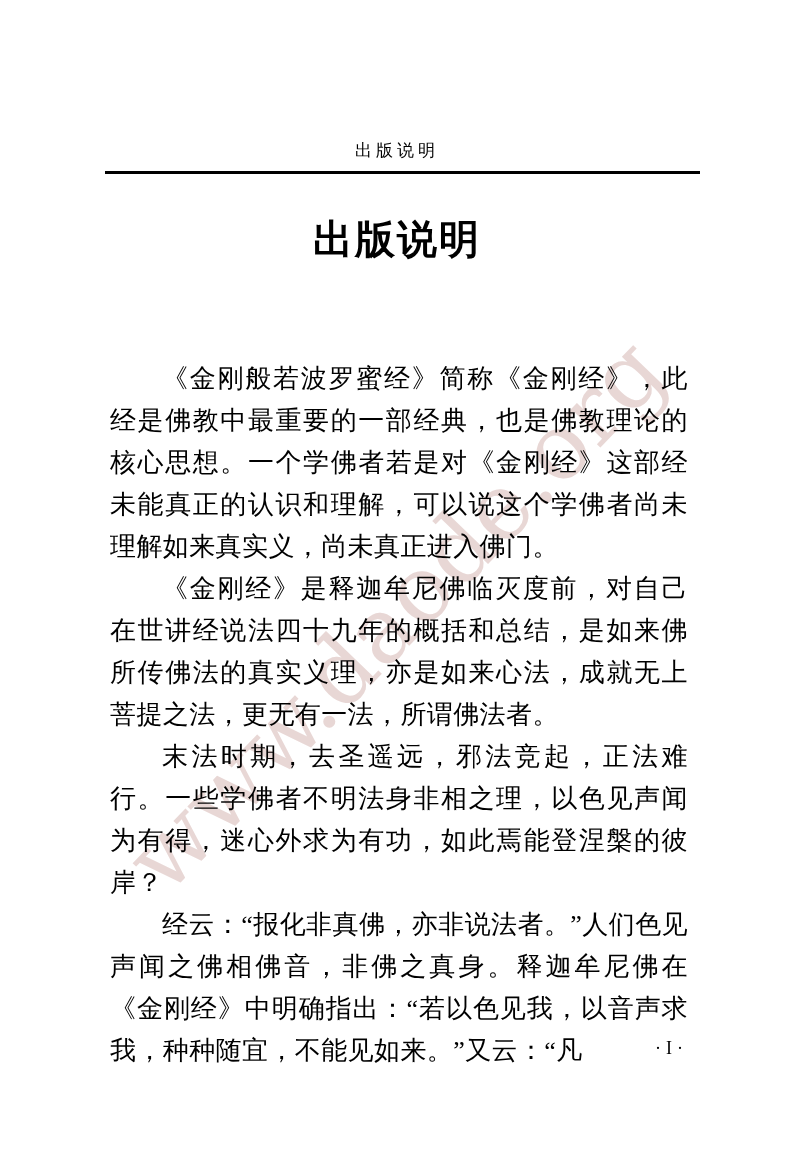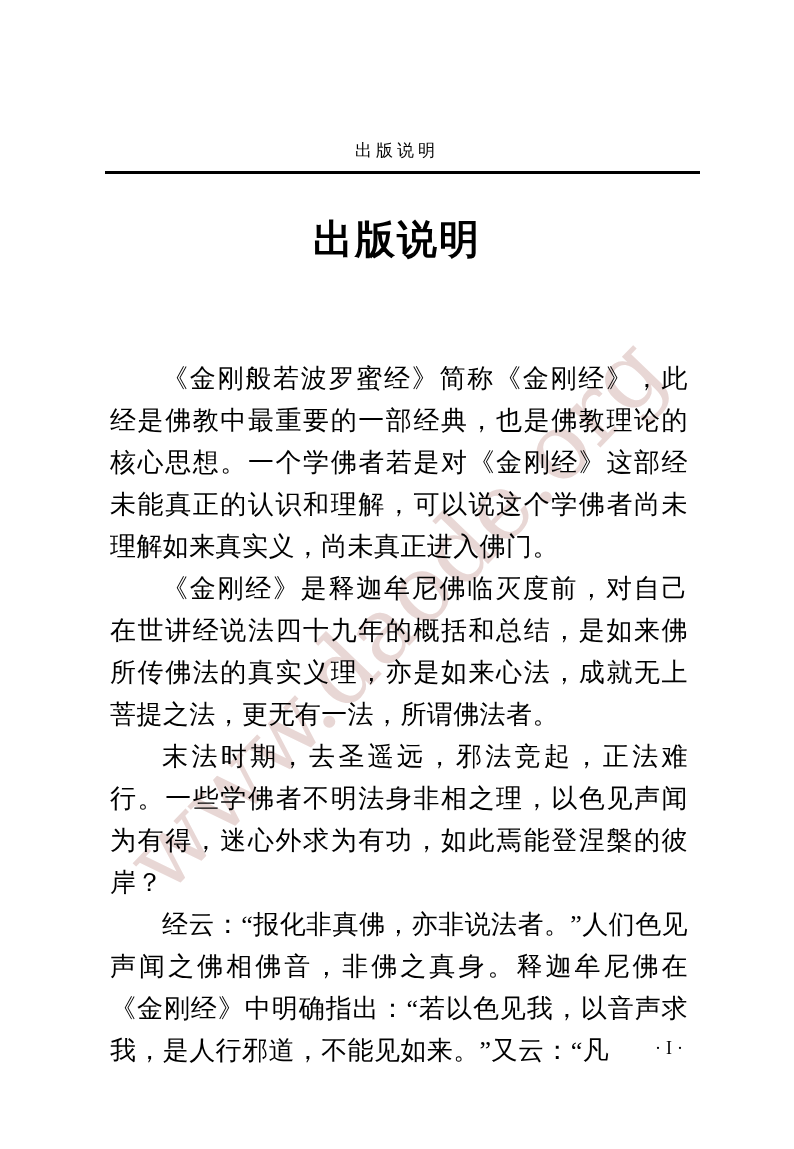--- a/index.html
+++ b/index.html
@@ -100,7 +100,7 @@
       <p>《金刚般若波罗蜜经》简称《金刚经》，此经是佛教中最重要的一部经典，也是佛教理论的核心思想。一个学佛者若是对《金刚经》这部经未能真正的认识和理解，可以说这个学佛者尚未理解如来真实义，尚未真正进入佛门。</p>
       <p>《金刚经》是释迦牟尼佛临灭度前，对自己在世讲经说法四十九年的概括和总结，是如来佛所传佛法的真实义理，亦是如来心法，成就无上菩提之法，更无有一法，所谓佛法者。</p>
       <p>末法时期，去圣遥远，邪法竞起，正法难行。一些学佛者不明法身非相之理，以色见声闻为有得，迷心外求为有功，如此焉能登涅槃的彼岸？</p>
-      <p>经云：“报化非真佛，亦非说法者。”人们色见声闻之佛相佛音，非佛之真身。释迦牟尼佛在《金刚经》中明确指出：“若以色见我，以音声求我，是人行邪道，不能见如来。”又云：“凡</p>
+      <p>经云：“报化非真佛，亦非说法者。”人们色见声闻之佛相佛音，非佛之真身。释迦牟尼佛在《金刚经》中明确指出：“若以色见我，以音声求我，种种随宜，不能见如来。”又云：“凡</p>
     </div>
 
   <div class="page-number">·I·</div>

